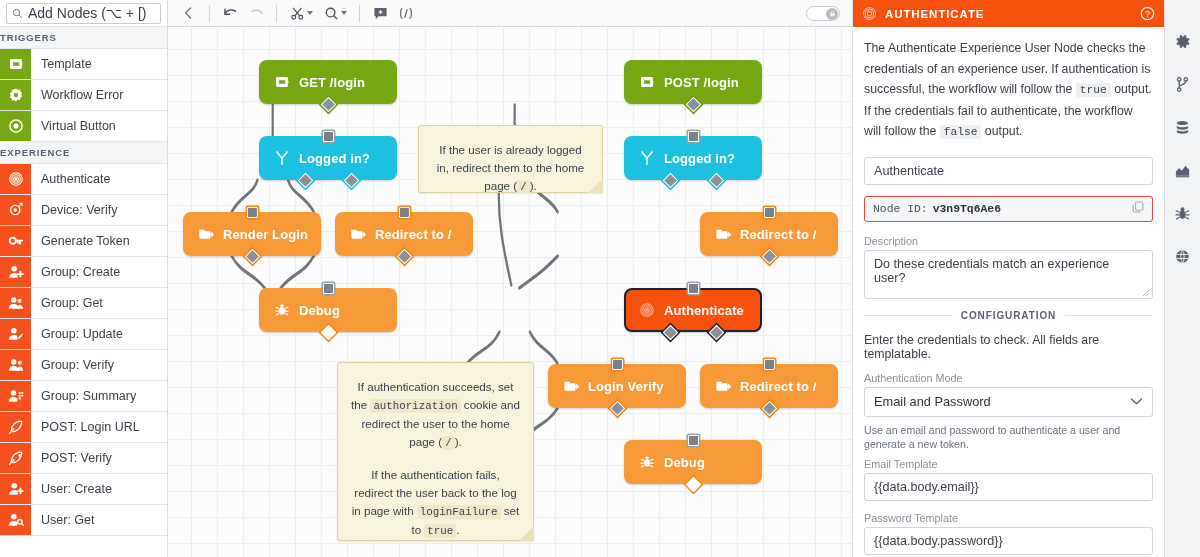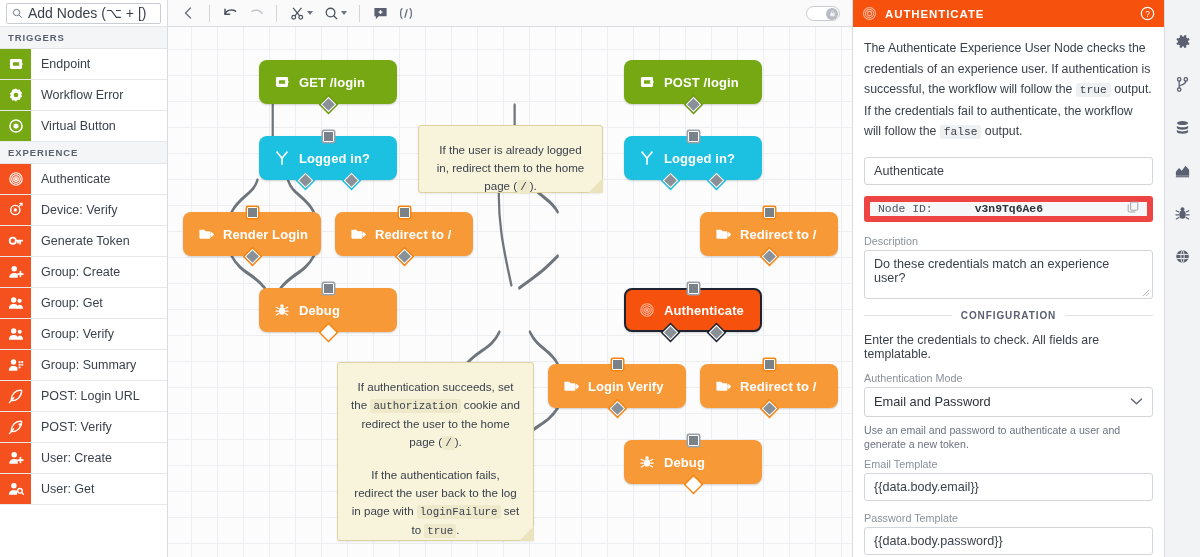--- a/index.html
+++ b/index.html
@@ -45,7 +45,7 @@
 
   .sec-header {
     height: 22px; display: flex; align-items: center;
-    padding-left: 8px;
+    padding-left: 0;
     font-size: 9.5px; letter-spacing: 0.9px;
     font-weight: bold; color: #5a6070;
     background: #f4f5f7;

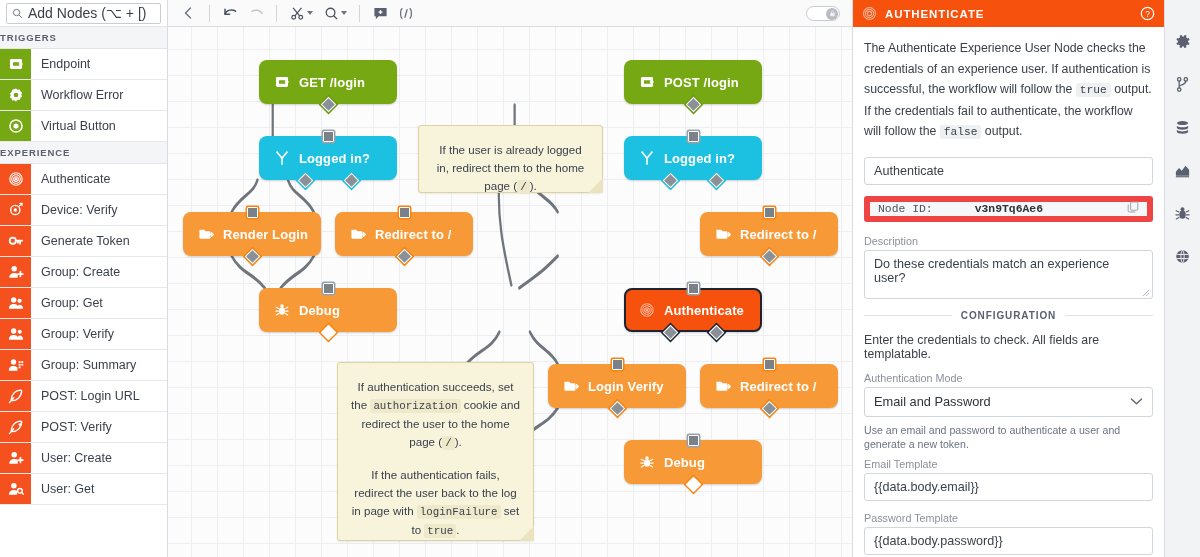--- a/index.html
+++ b/index.html
@@ -275,7 +275,7 @@
               <path d="M12.8 9 L15.8 9 M13.9 7.2 L15.9 9 L13.9 10.8" fill="none" stroke="#ffffff" stroke-width="1.5" stroke-linecap="round" stroke-linejoin="round"></path>
             </svg>
           </div>
-          <div class="lbl">Endpoint</div>
+          <div class="lbl">Template</div>
         </div>
         <div class="node-item">
           <div class="ic green">

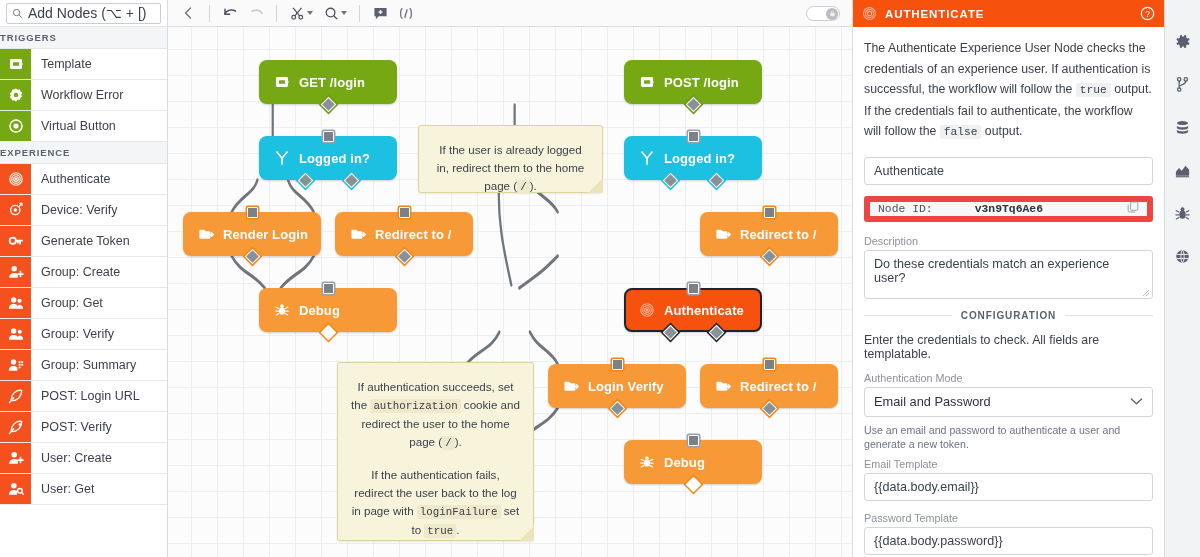--- a/index.html
+++ b/index.html
@@ -207,10 +207,10 @@
     margin-bottom: 11px;
   }
   .nodeid {
-    height: 26px; border: 6px solid #ef4444; border-radius: 3px;
+    height: 26px; border: 1px solid #ef4444; border-radius: 3px;
     background: #f6f7f8; display: flex; align-items: center;
     padding: 0 8px; margin-bottom: 13px;
-    font-family: "Liberation Mono", monospace; font-size: 11.4px; color: #4b5260; gap: 37px;
+    font-family: "Liberation Mono", monospace; font-size: 11.4px; color: #4b5260;
   }
   .nodeid .idv { font-weight: bold; color: #2d323c; margin-left: 5px; }
   .nodeid .cp { margin-left: auto; cursor: pointer; }

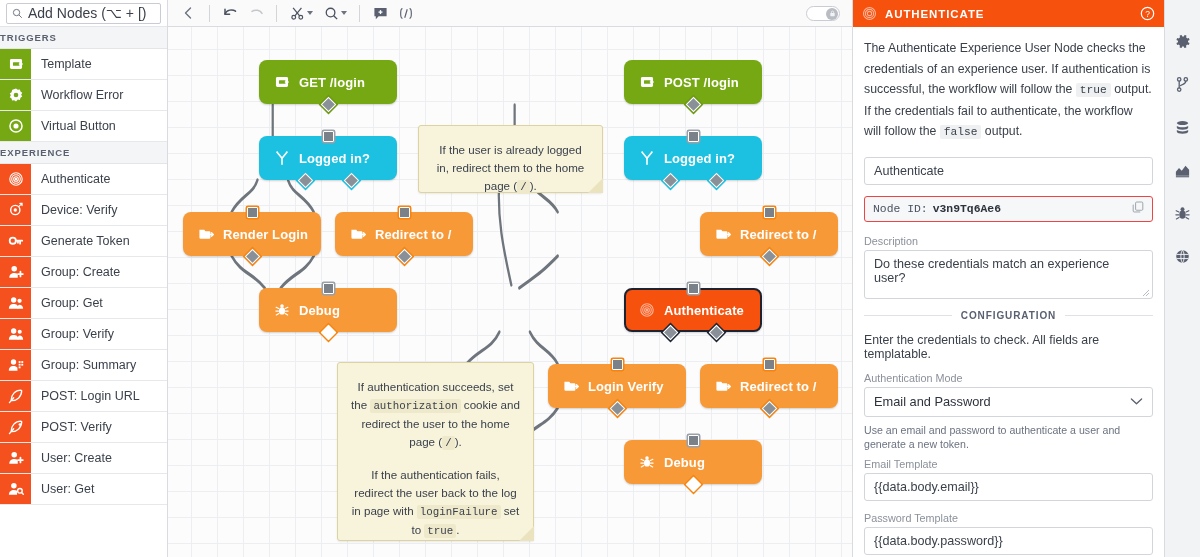--- a/index.html
+++ b/index.html
@@ -348,6 +348,16 @@
             </svg>
           </div>
           <div class="lbl">Group: Get</div>
+        </div>
+        <div class="node-item">
+          <div class="ic orange">
+            <svg width="16" height="16" viewBox="0 0 18 18">
+              <circle cx="6.6" cy="5.4" r="3.1" fill="#ffffff"></circle>
+              <path d="M1 15.4 C1 11.6 3.6 10 6.6 10 C8 10 9.3 10.3 10.4 11 L10.4 15.4 Z" fill="#ffffff"></path>
+              <path d="M11.4 13.2 L15.8 8.4 L17 9.6 L12.6 14.4 L11 14.8 Z" fill="#ffffff"></path>
+            </svg>
+          </div>
+          <div class="lbl">Group: Update</div>
         </div>
         <div class="node-item">
           <div class="ic orange">

